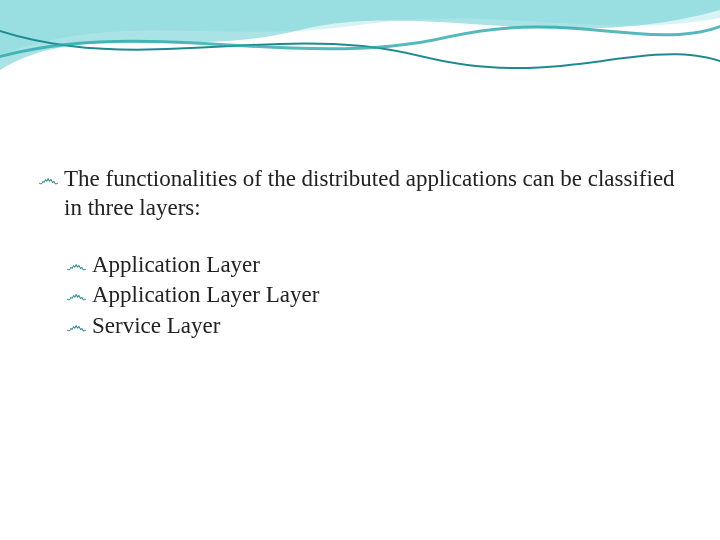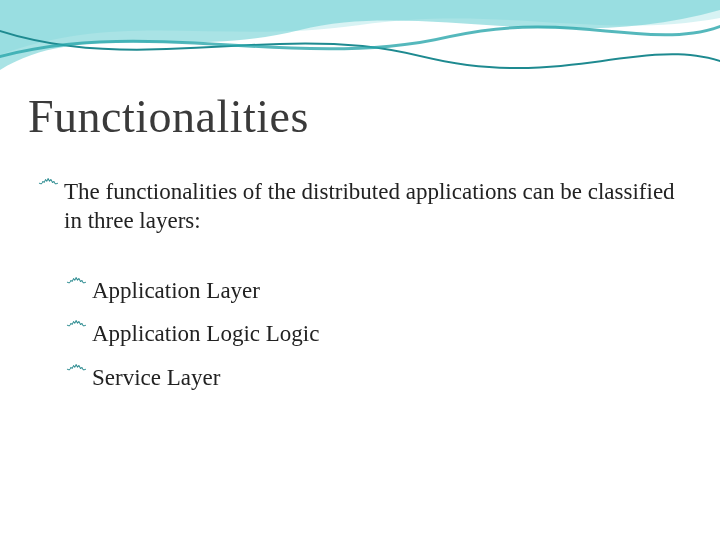--- a/index.html
+++ b/index.html
@@ -79,7 +79,6 @@
     <path d="M0,55 C150,15 300,70 450,35 C570,8 650,50 720,25 L720,28 C650,53 570,11 450,38 C300,73 150,18 0,58 Z" fill="#2aa6ab" opacity="0.8"></path>
   </svg>
 
-  <div class="title">Functionalities</div>
 
   <div class="body">
     <div class="bullet-row">

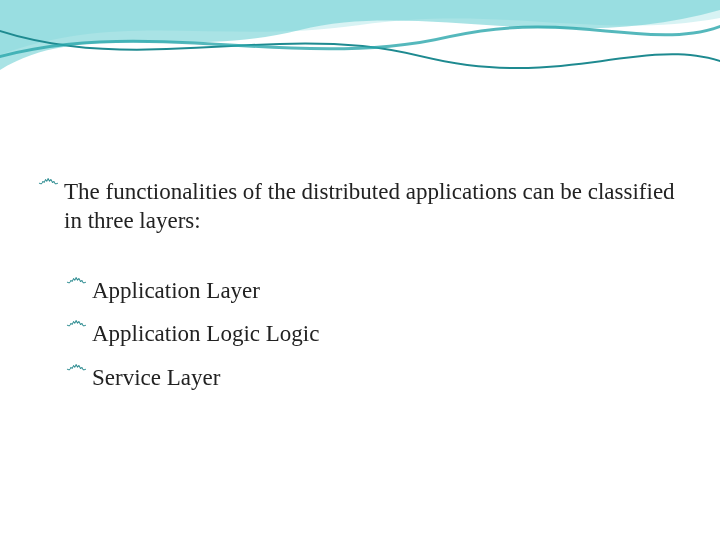--- a/index.html
+++ b/index.html
@@ -64,7 +64,6 @@
   }
   .bullet-text {
     flex: 1 1 auto;
-    margin-top: 13px;
   }
 </style>
 </head>

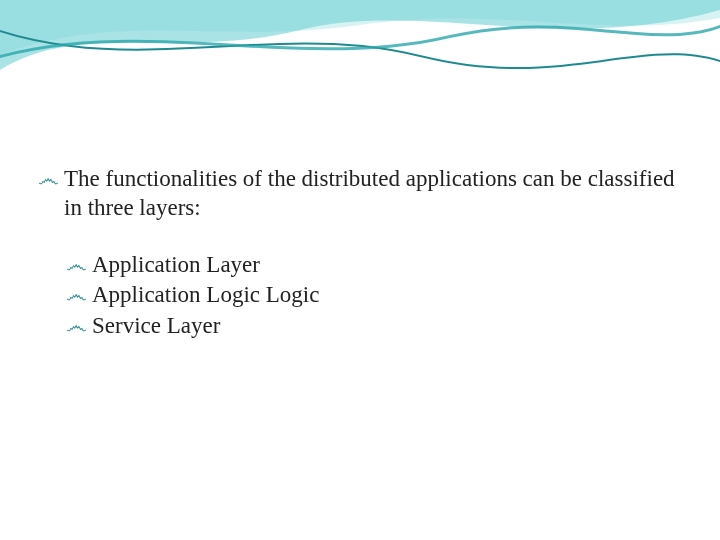--- a/index.html
+++ b/index.html
@@ -92,7 +92,7 @@
       </div>
       <div class="bullet-row">
         <span class="bullet-icon">෴</span>
-        <span class="bullet-text">Application Logic Logic</span>
+        <span class="bullet-text">Application Layer Layer</span>
       </div>
       <div class="bullet-row">
         <span class="bullet-icon">෴</span>

